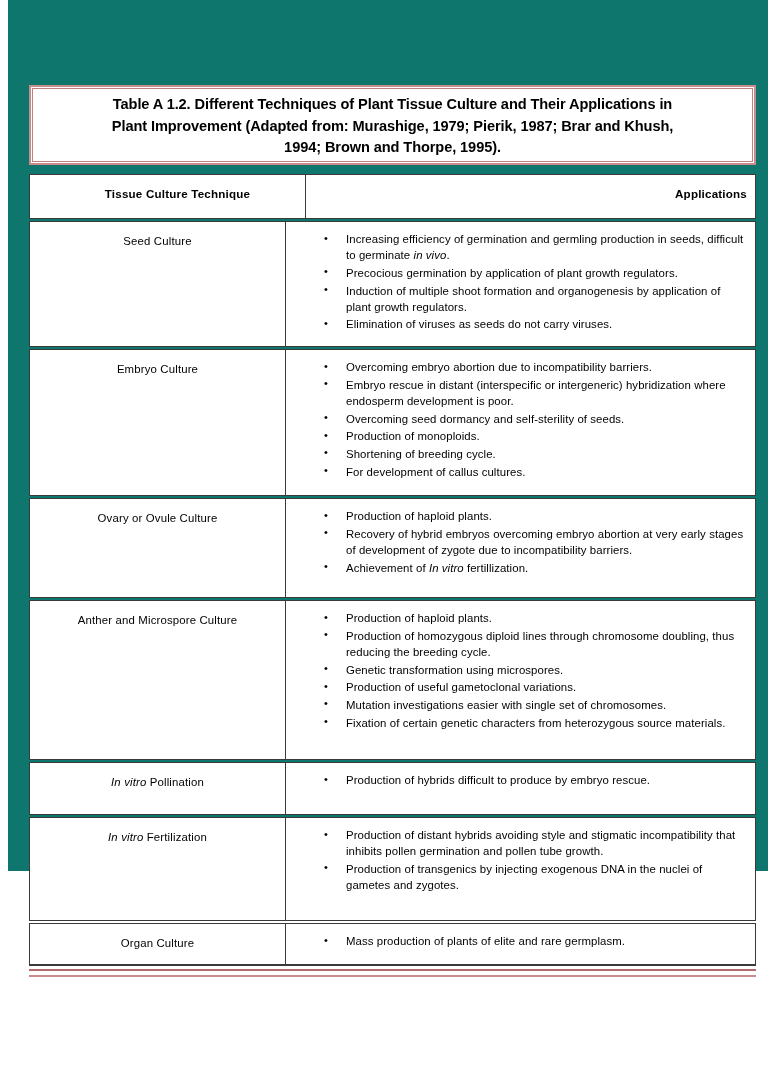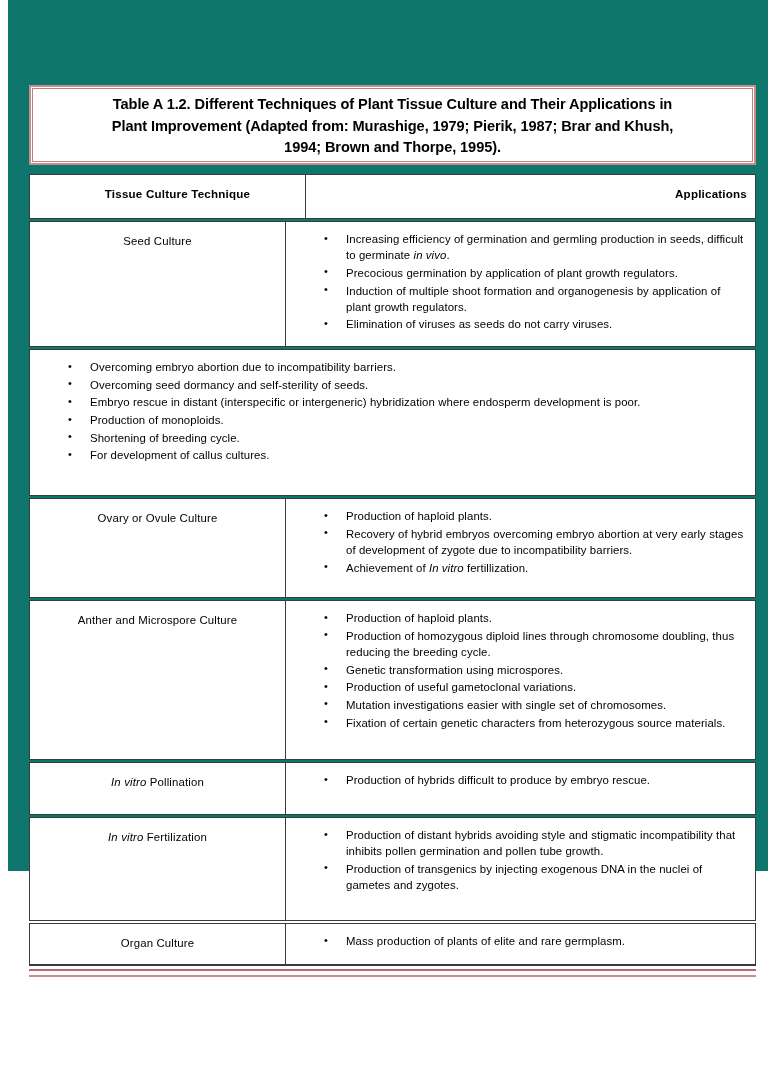--- a/index.html
+++ b/index.html
@@ -181,6 +181,9 @@
     </div>
 
     <div class="trow" style="top:175px; height:147px;">
+      <div class="tcell-left">
+        <span class="tech-label">Embryo Culture</span>
+      </div>
       <div class="tcell-right">
         <ul class="apps">
             <li>Overcoming embryo abortion due to incompatibility barriers.</li>

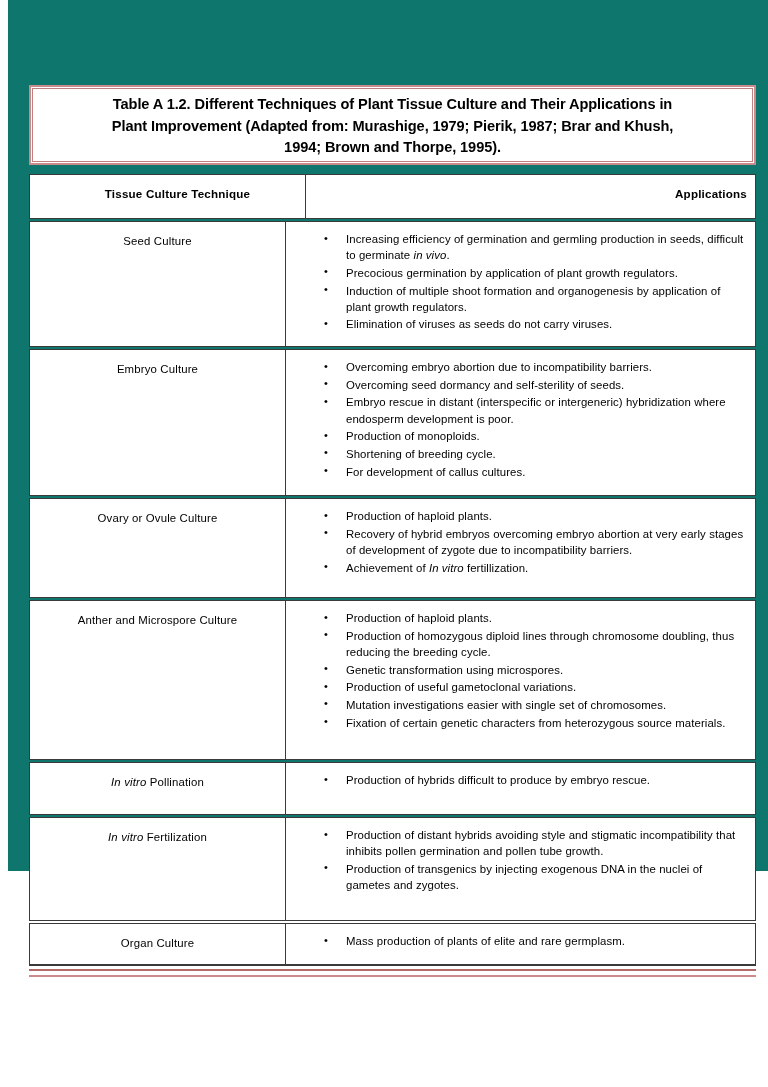--- a/index.html
+++ b/index.html
@@ -187,8 +187,8 @@
       <div class="tcell-right">
         <ul class="apps">
             <li>Overcoming embryo abortion due to incompatibility barriers.</li>
+            <li>Embryo rescue in distant (interspecific or intergeneric) hybridization where endosperm development is poor.</li>
             <li>Overcoming seed dormancy and self-sterility of seeds.</li>
-            <li>Embryo rescue in distant (interspecific or intergeneric) hybridization where endosperm development is poor.</li>
             <li>Production of monoploids.</li>
             <li>Shortening of breeding cycle.</li>
             <li>For development of callus cultures.</li>

